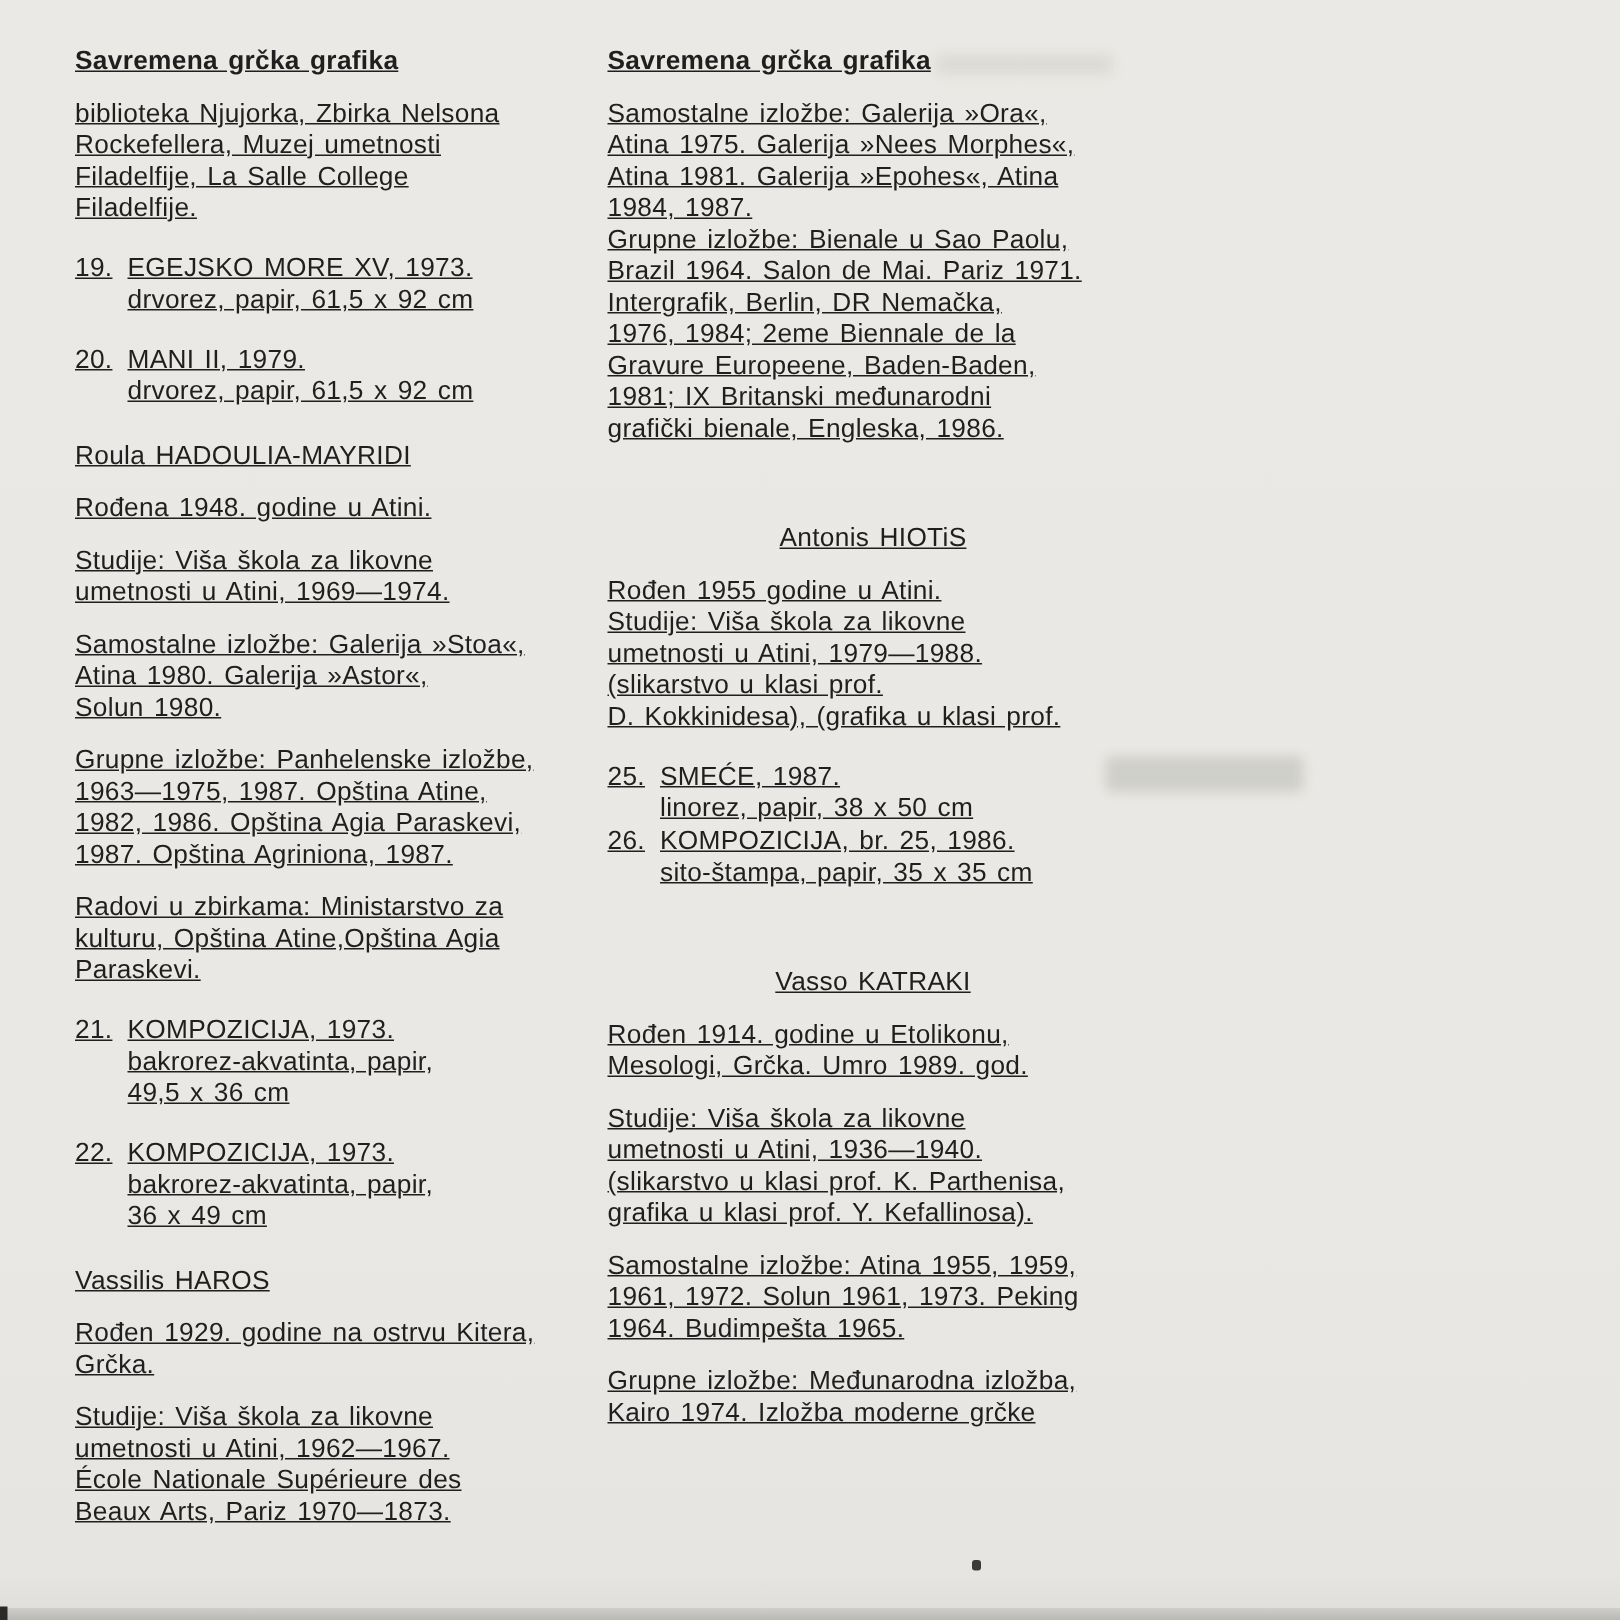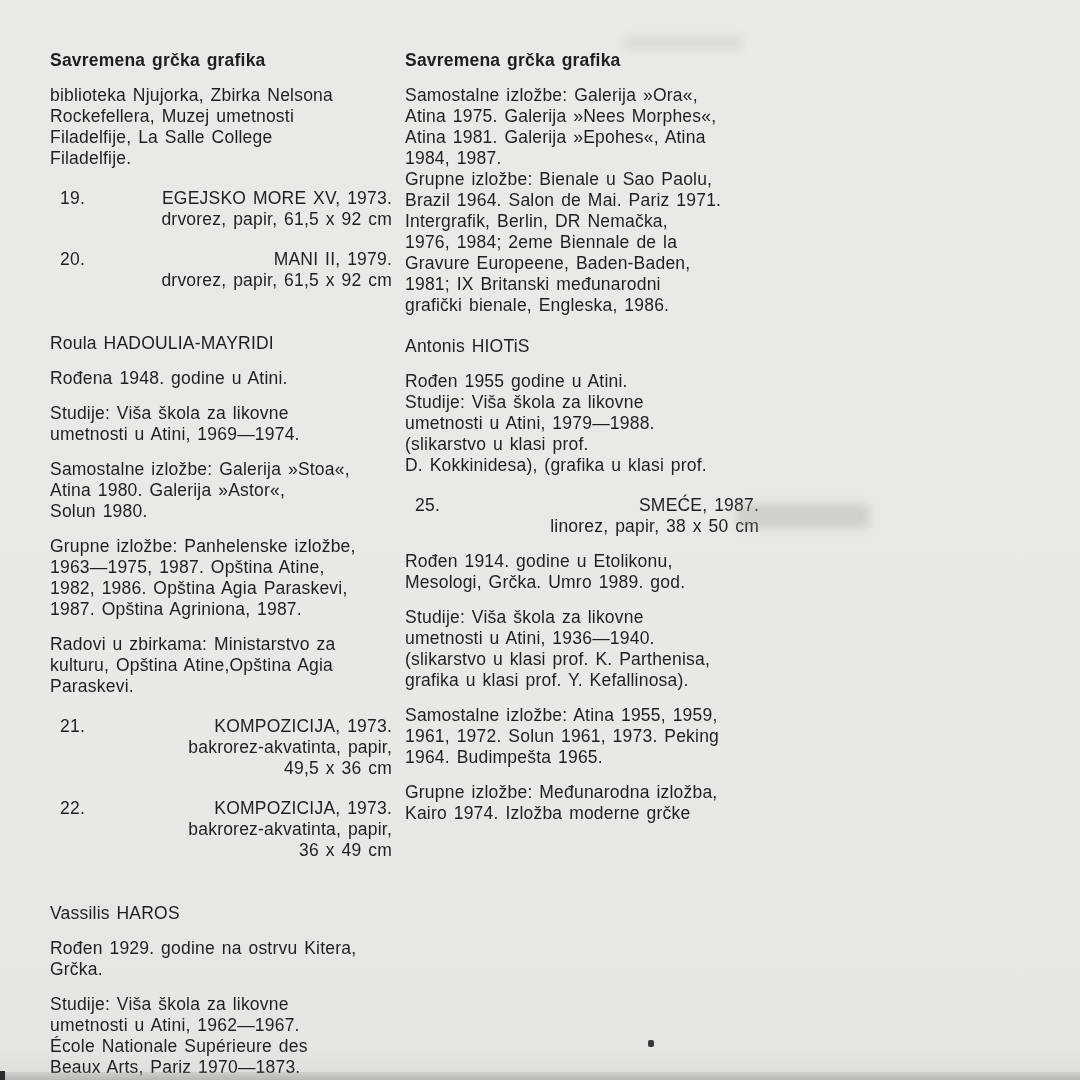--- a/index.html
+++ b/index.html
@@ -22,7 +22,8 @@
   }
   .col {
     position: absolute;
-    top: 50px;
+    top: 30px;
+    text-decoration: underline;
   }
   .col-left  { left: 50px;  width: 342px; }
   .col-right { left: 405px; width: 354px; }

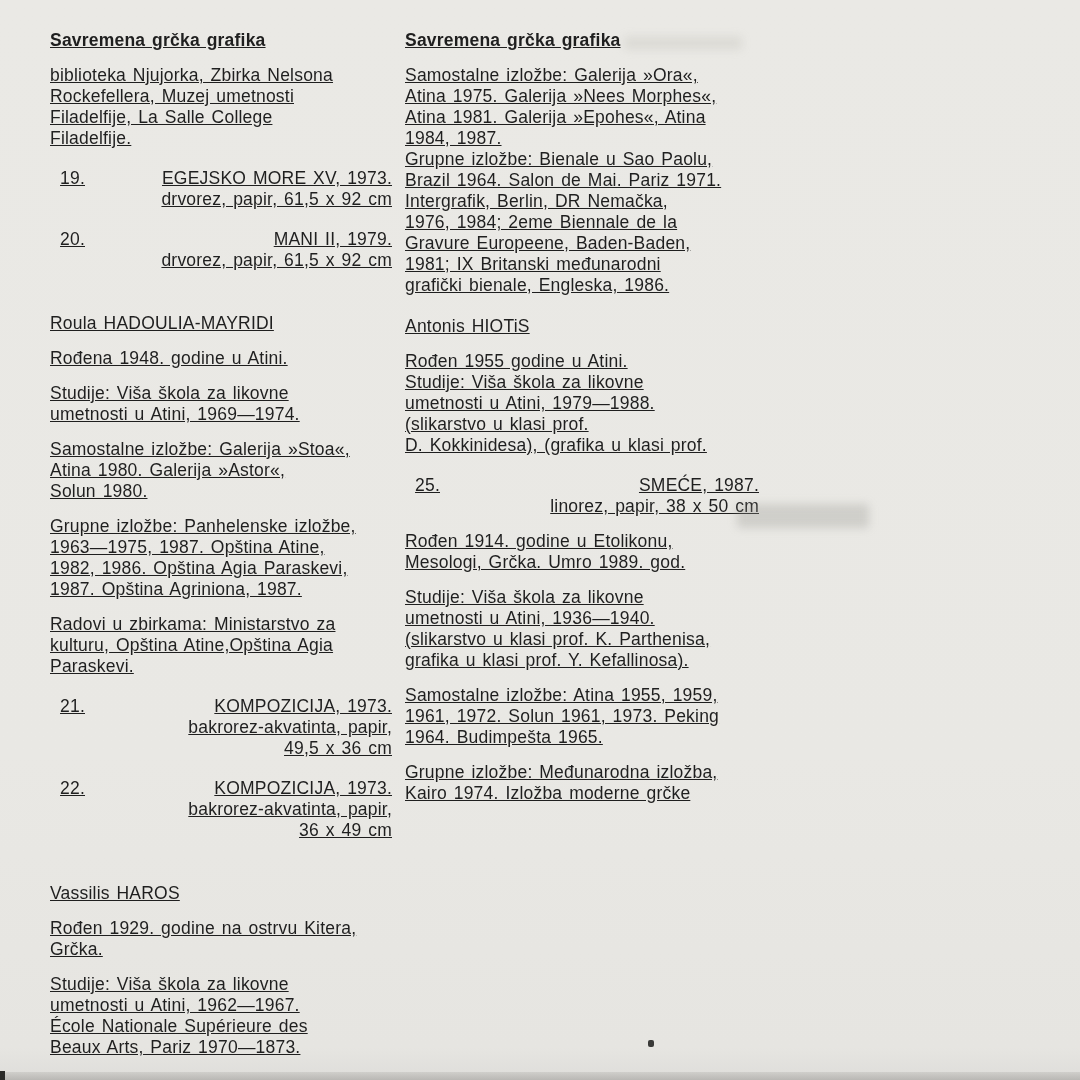--- a/index.html
+++ b/index.html
@@ -30,7 +30,7 @@
 
   .block { margin-top: 14px; }
   .block:first-child { margin-top: 0; }
-  .work { margin-top: 19px; text-align: right; }
+  .work { margin-top: 19px; }
   .artist { margin-top: 42px; }
   .col-right .artist { margin-top: 20px; }
   .tight { margin-top: 1px !important; }

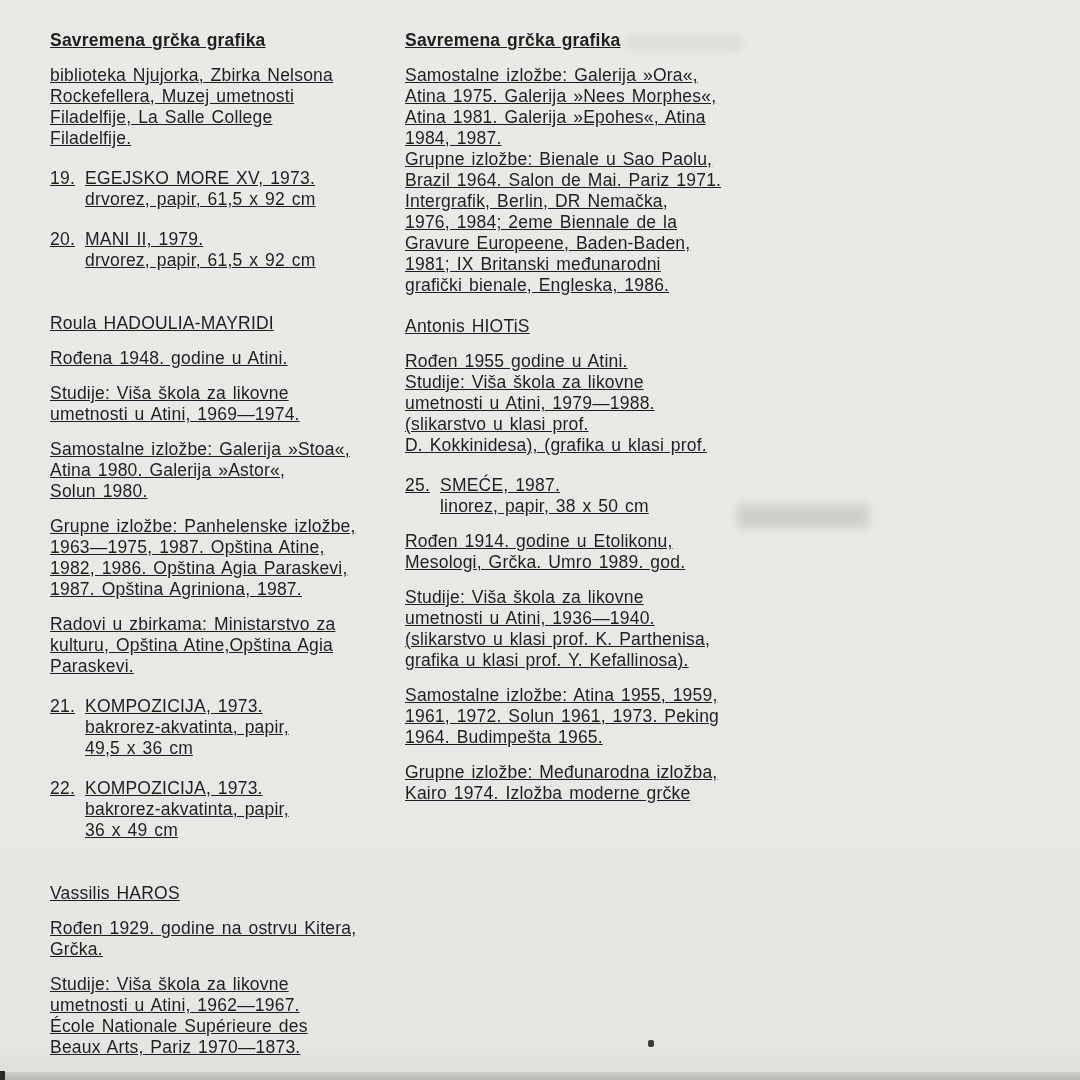--- a/index.html
+++ b/index.html
@@ -31,7 +31,7 @@
   .block { margin-top: 14px; }
   .block:first-child { margin-top: 0; }
   .work { margin-top: 19px; }
-  .artist { margin-top: 42px; }
+  .artist { margin-top: 22px; }
   .col-right .artist { margin-top: 20px; }
   .tight { margin-top: 1px !important; }
 

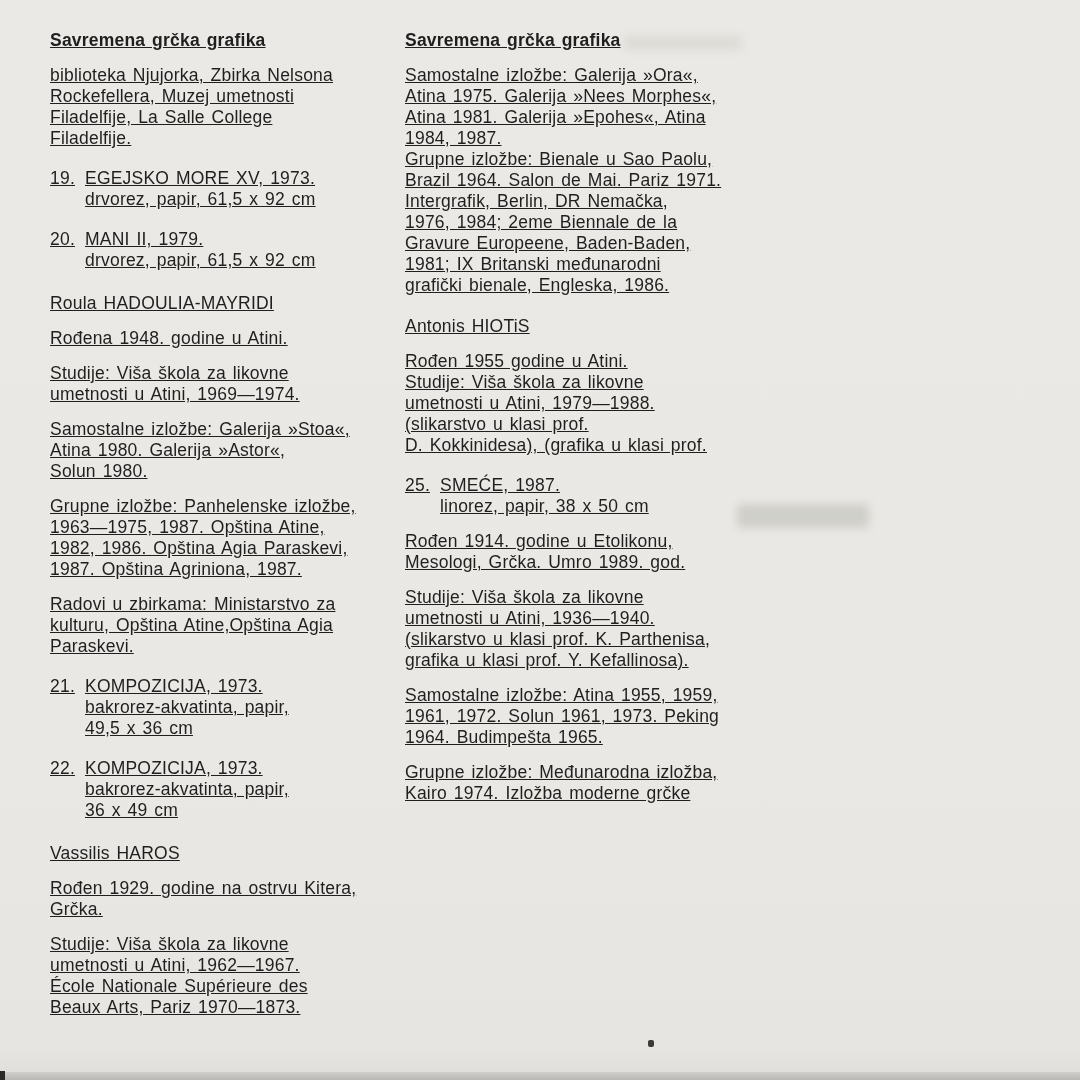--- a/index.html
+++ b/index.html
@@ -32,7 +32,7 @@
   .block:first-child { margin-top: 0; }
   .work { margin-top: 19px; }
   .artist { margin-top: 22px; }
-  .col-right .artist { margin-top: 20px; }
+  .col-right .artist { margin-top: 52px; text-align: center; }
   .tight { margin-top: 1px !important; }
 
   .h { font-weight: bold; }

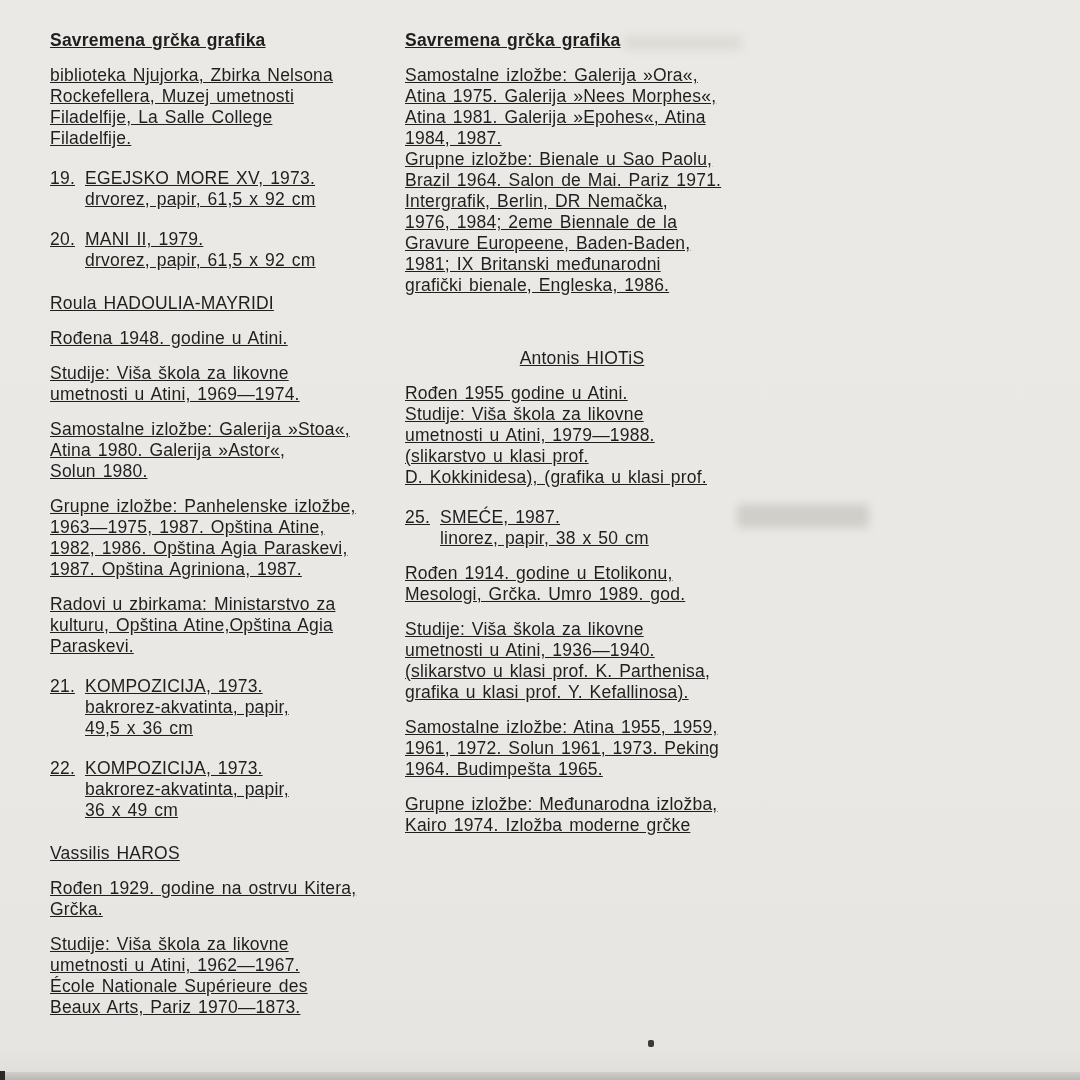--- a/index.html
+++ b/index.html
@@ -158,6 +158,11 @@
     <span class="wtext">SMEĆE, 1987.
 linorez, papir, 38 x 50 cm</span>
   </div>
+  <div class="work block tight">
+    <span class="num">26.</span>
+    <span class="wtext">KOMPOZICIJA, br. 25, 1986.
+sito-štampa, papir, 35 x 35 cm</span>
+  </div>
   <div class="para block">Rođen 1914. godine u Etolikonu,
 Mesologi, Grčka. Umro 1989. god.</div>
   <div class="para block">Studije: Viša škola za likovne

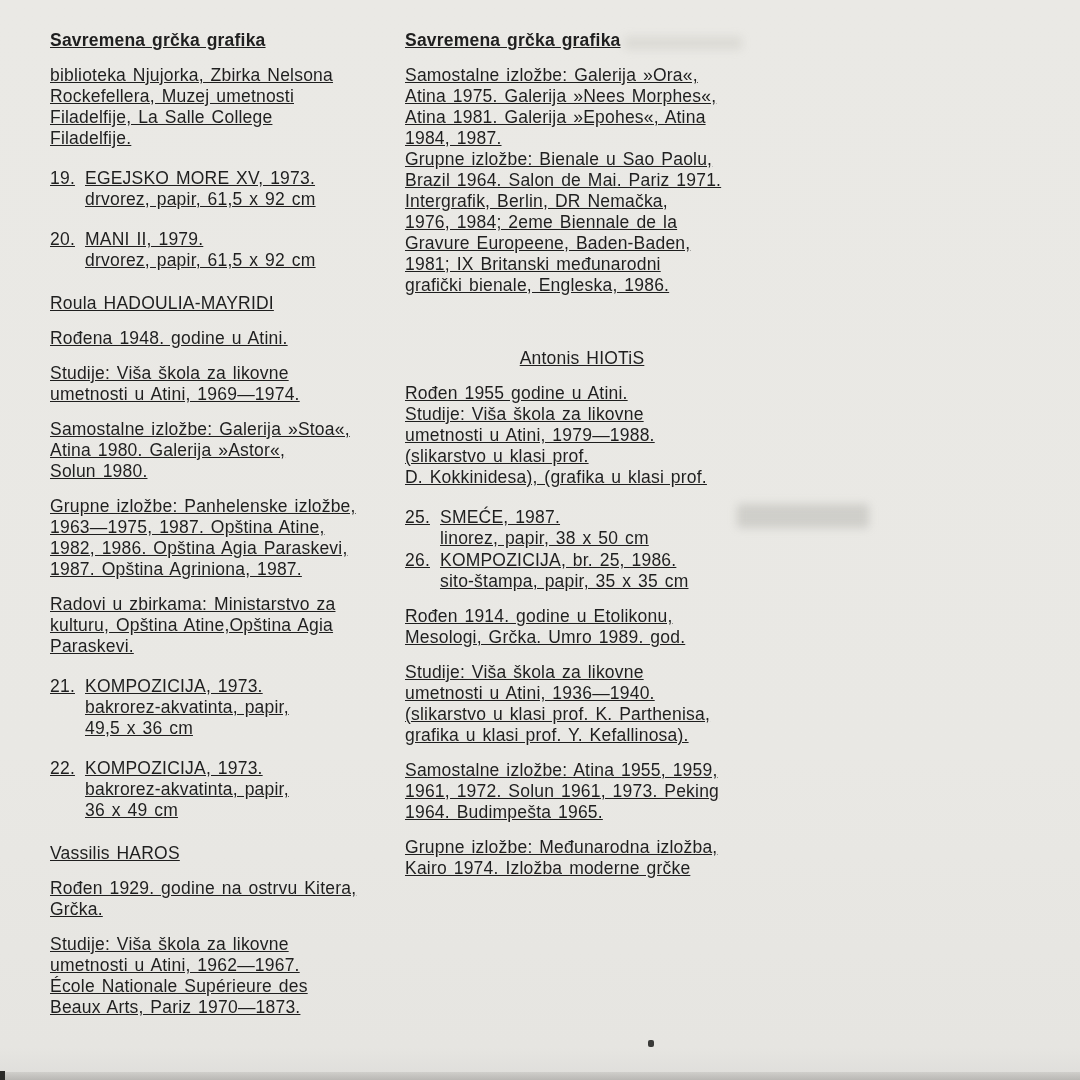--- a/index.html
+++ b/index.html
@@ -163,6 +163,7 @@
     <span class="wtext">KOMPOZICIJA, br. 25, 1986.
 sito-štampa, papir, 35 x 35 cm</span>
   </div>
+  <div class="artist block">Vasso KATRAKI</div>
   <div class="para block">Rođen 1914. godine u Etolikonu,
 Mesologi, Grčka. Umro 1989. god.</div>
   <div class="para block">Studije: Viša škola za likovne

